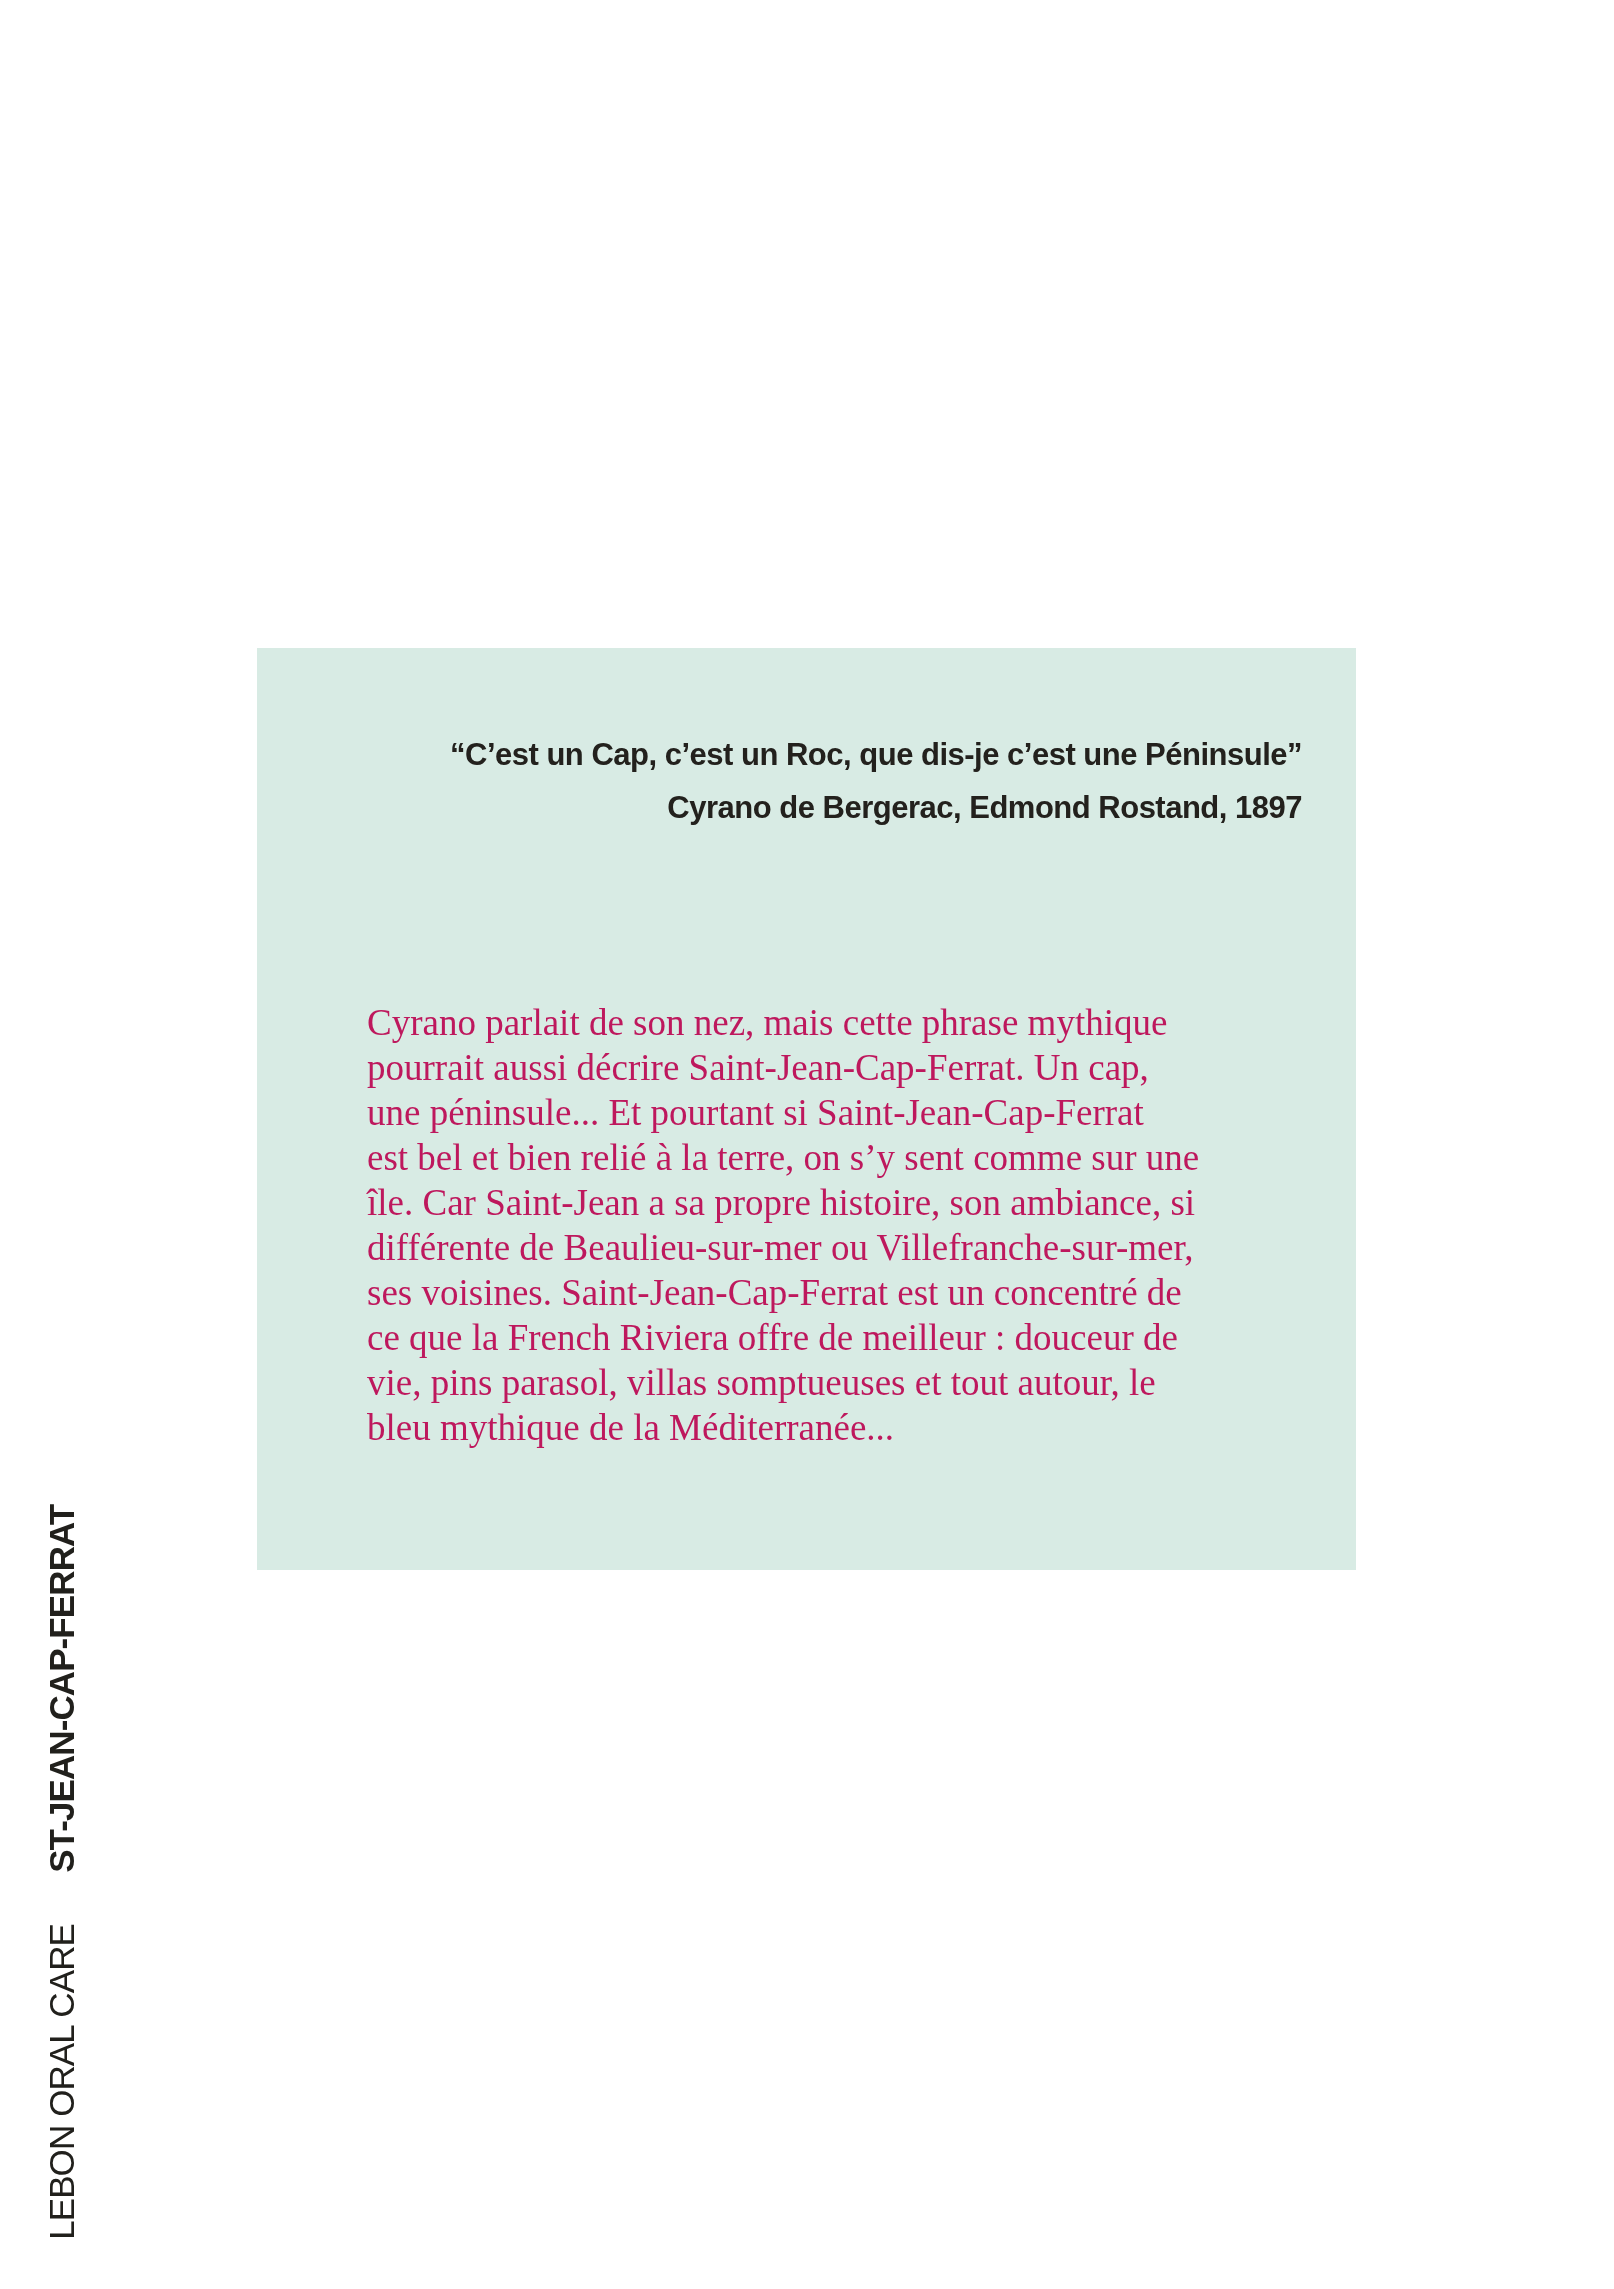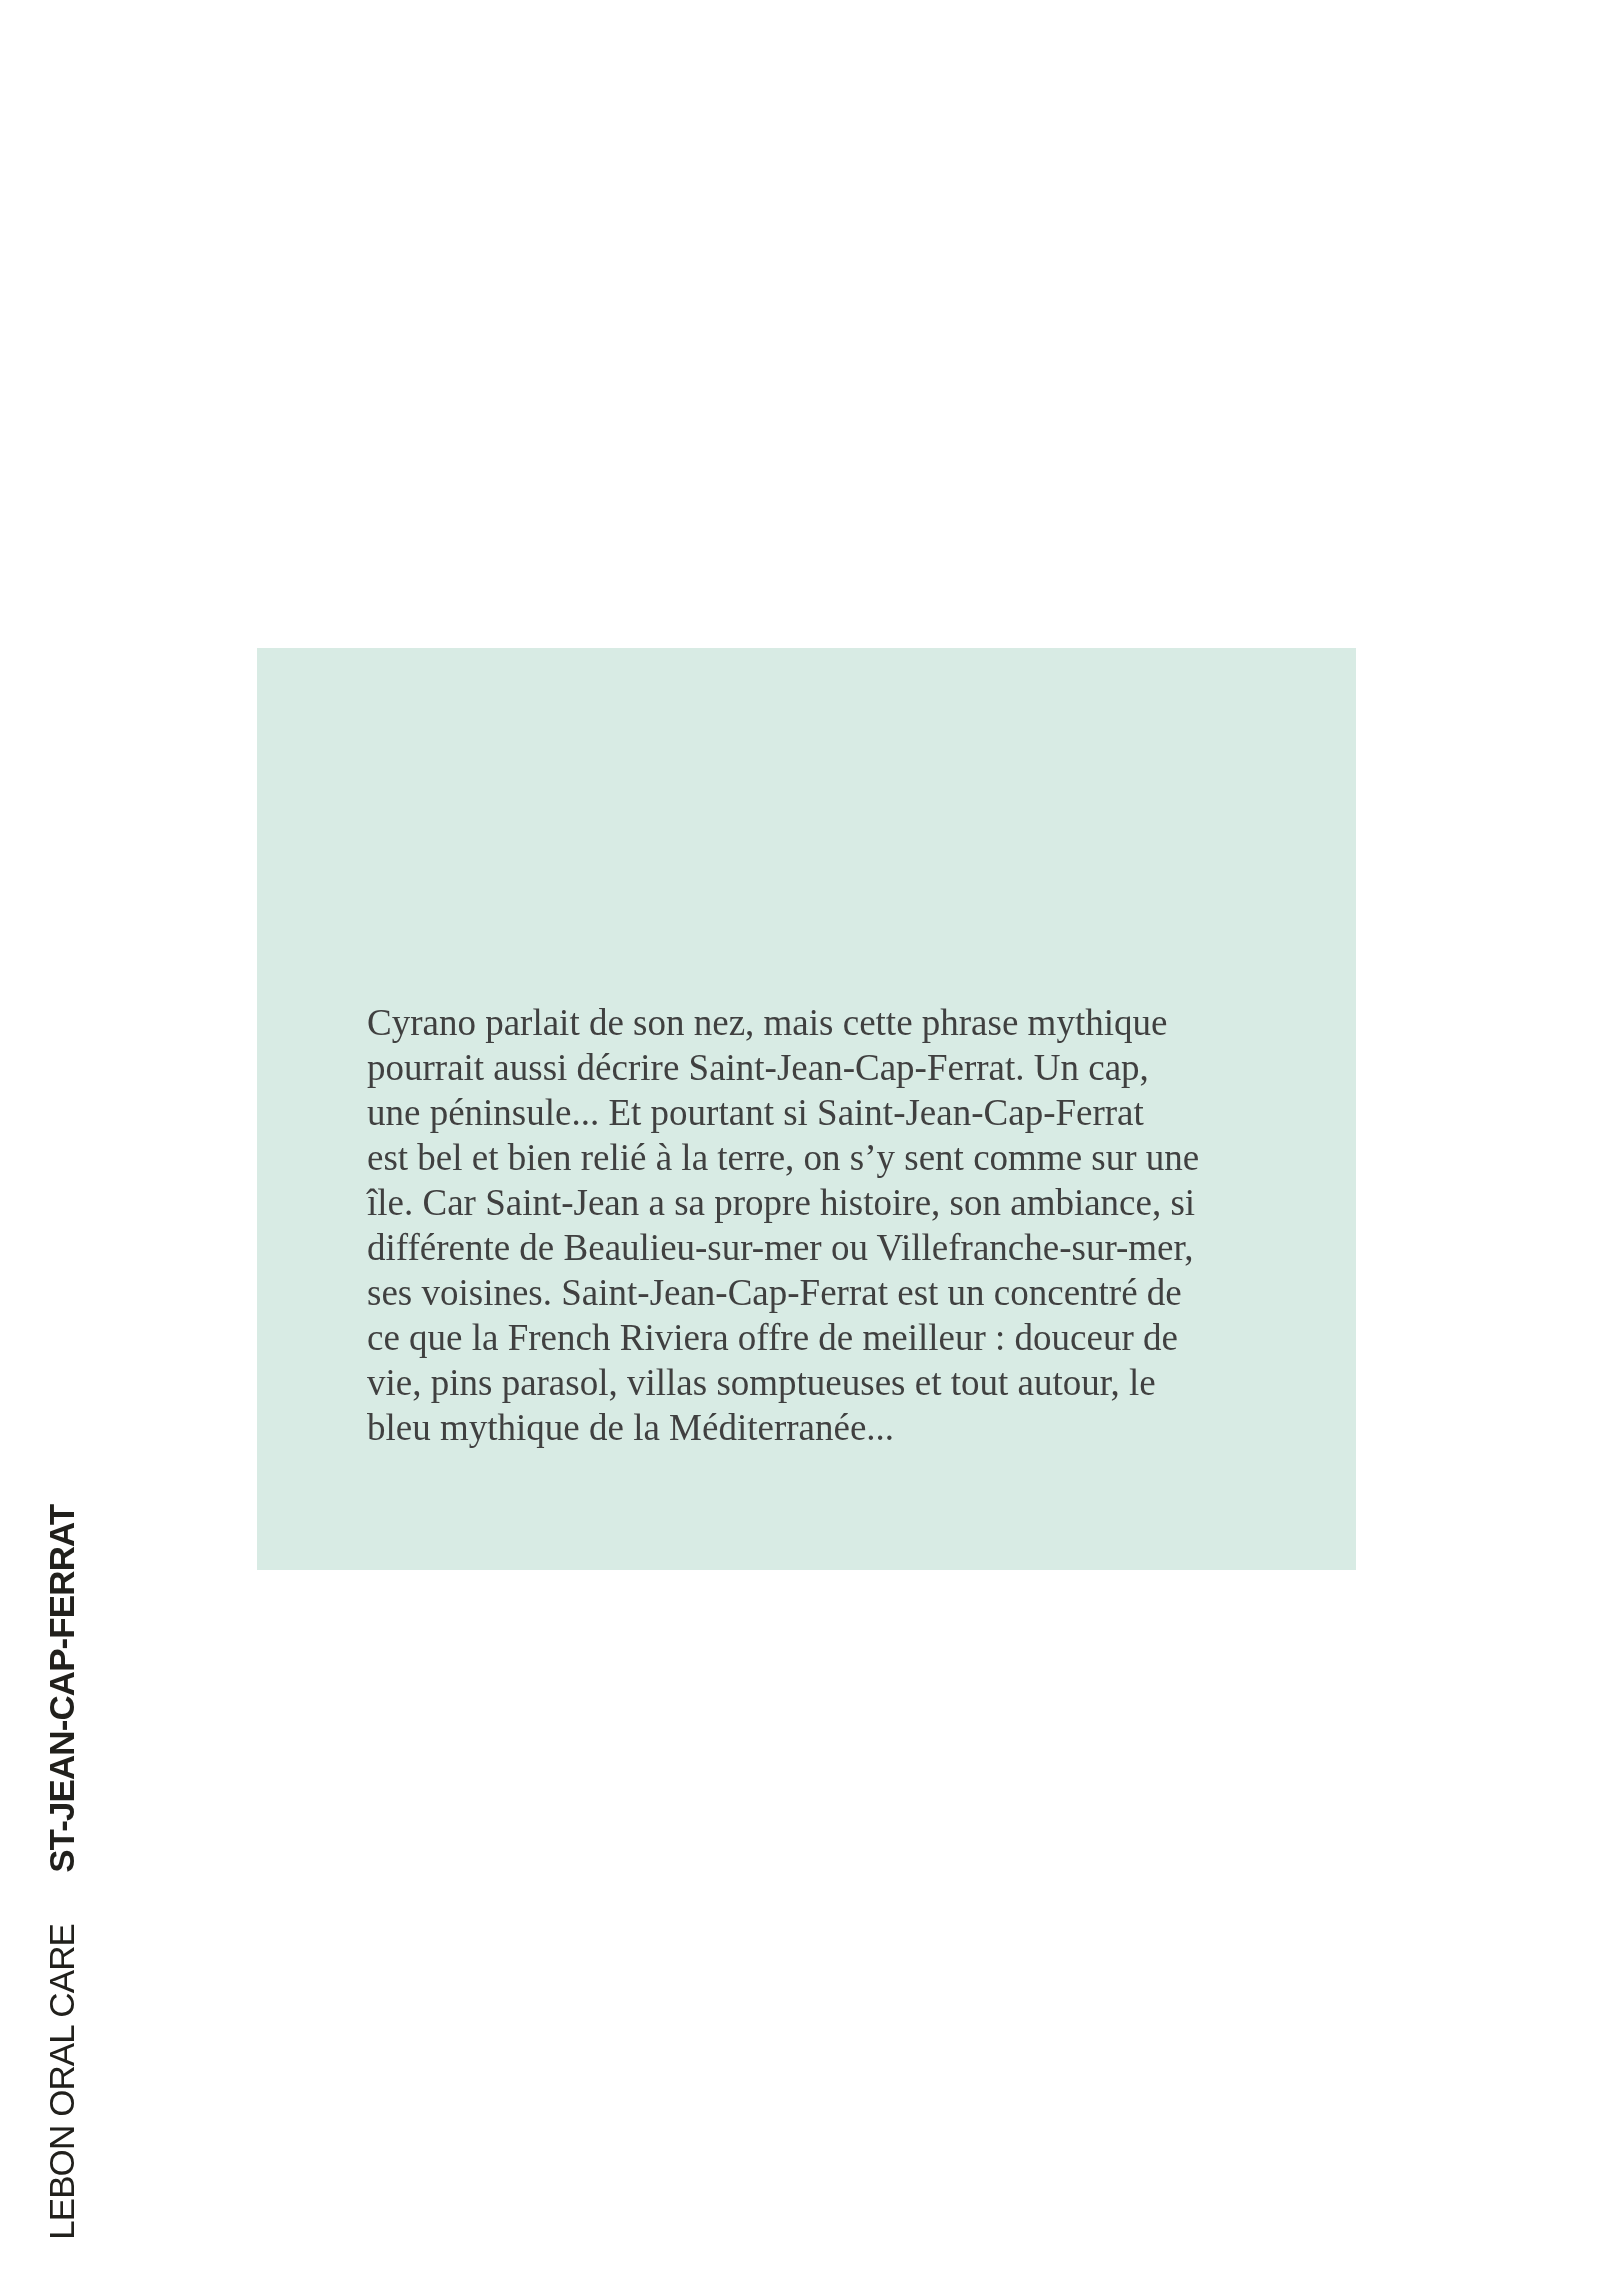--- a/index.html
+++ b/index.html
@@ -88,6 +88,10 @@
   </div>
 
   <section class="panel">
+    <div class="quote-block">
+      <div>“C’est un Cap, c’est un Roc, que dis-je c’est une Péninsule”</div>
+      <div>Cyrano de Bergerac, Edmond Rostand, 1897</div>
+    </div>
 
     <p class="body-paragraph">Cyrano parlait de son nez, mais cette phrase mythique
 pourrait aussi décrire Saint-Jean-Cap-Ferrat. Un cap,

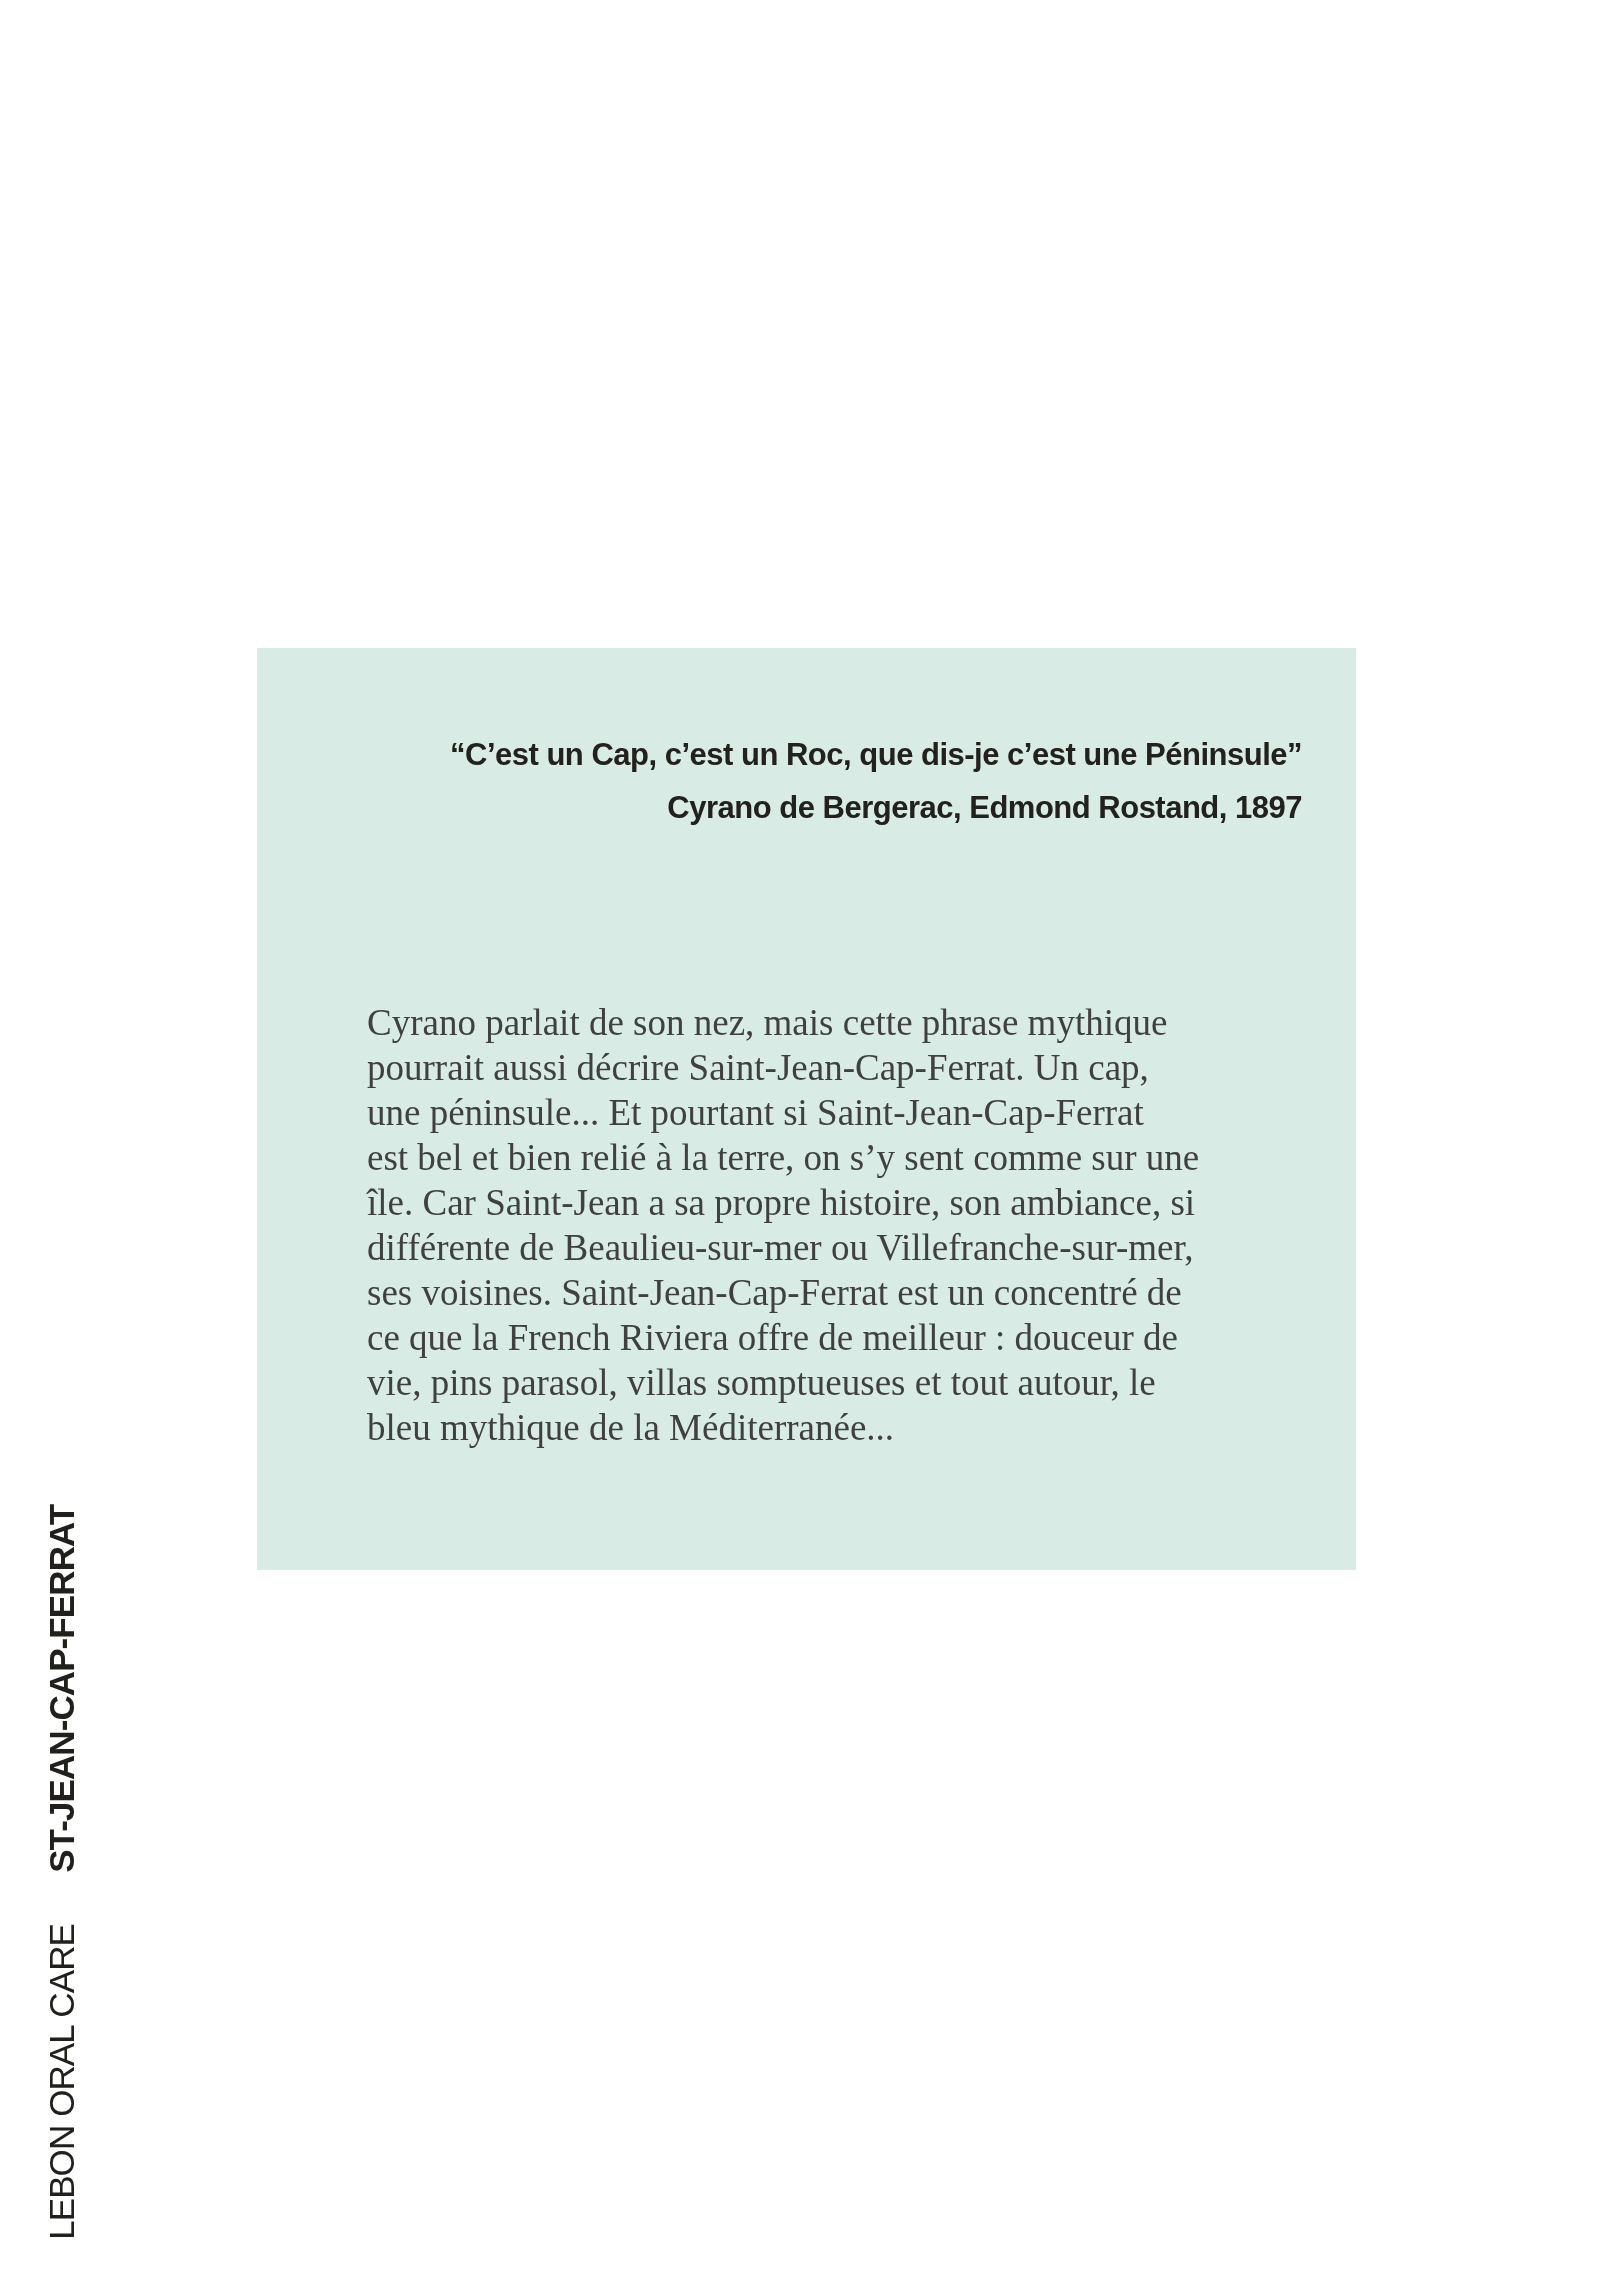--- a/index.html
+++ b/index.html
@@ -52,7 +52,7 @@
     font-weight: normal;
     font-size: 37px;
     line-height: 45px;
-    color: #404040;
+    color: #be185d;
     white-space: pre;
   }
 

